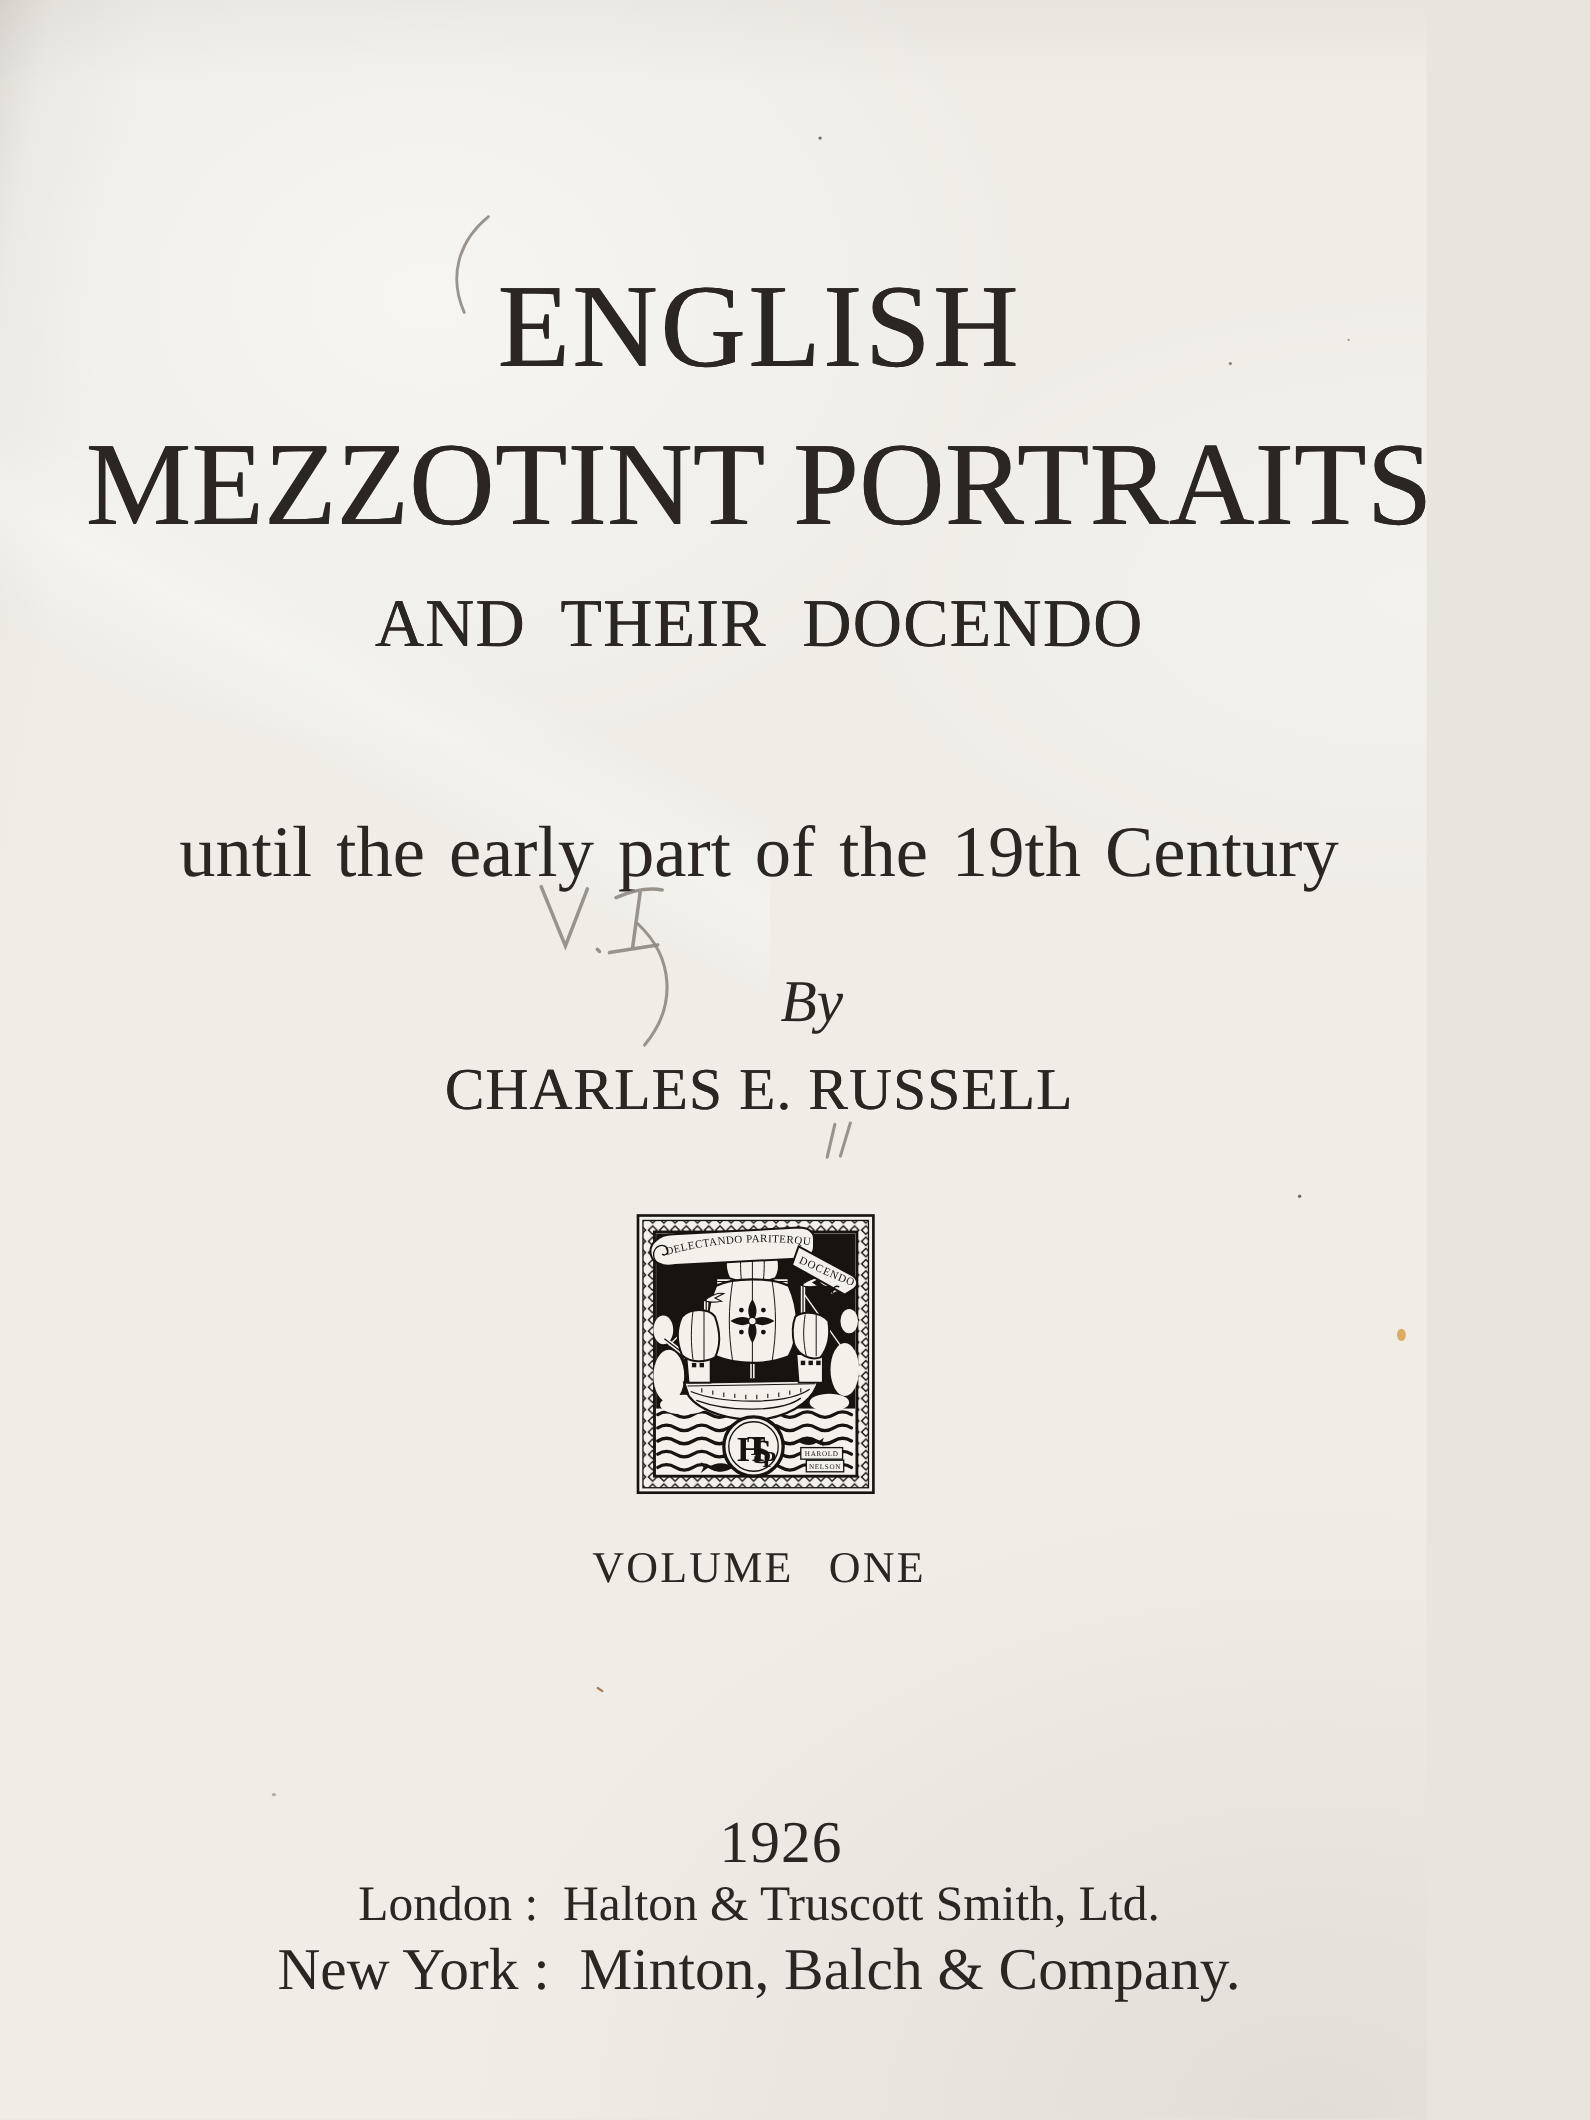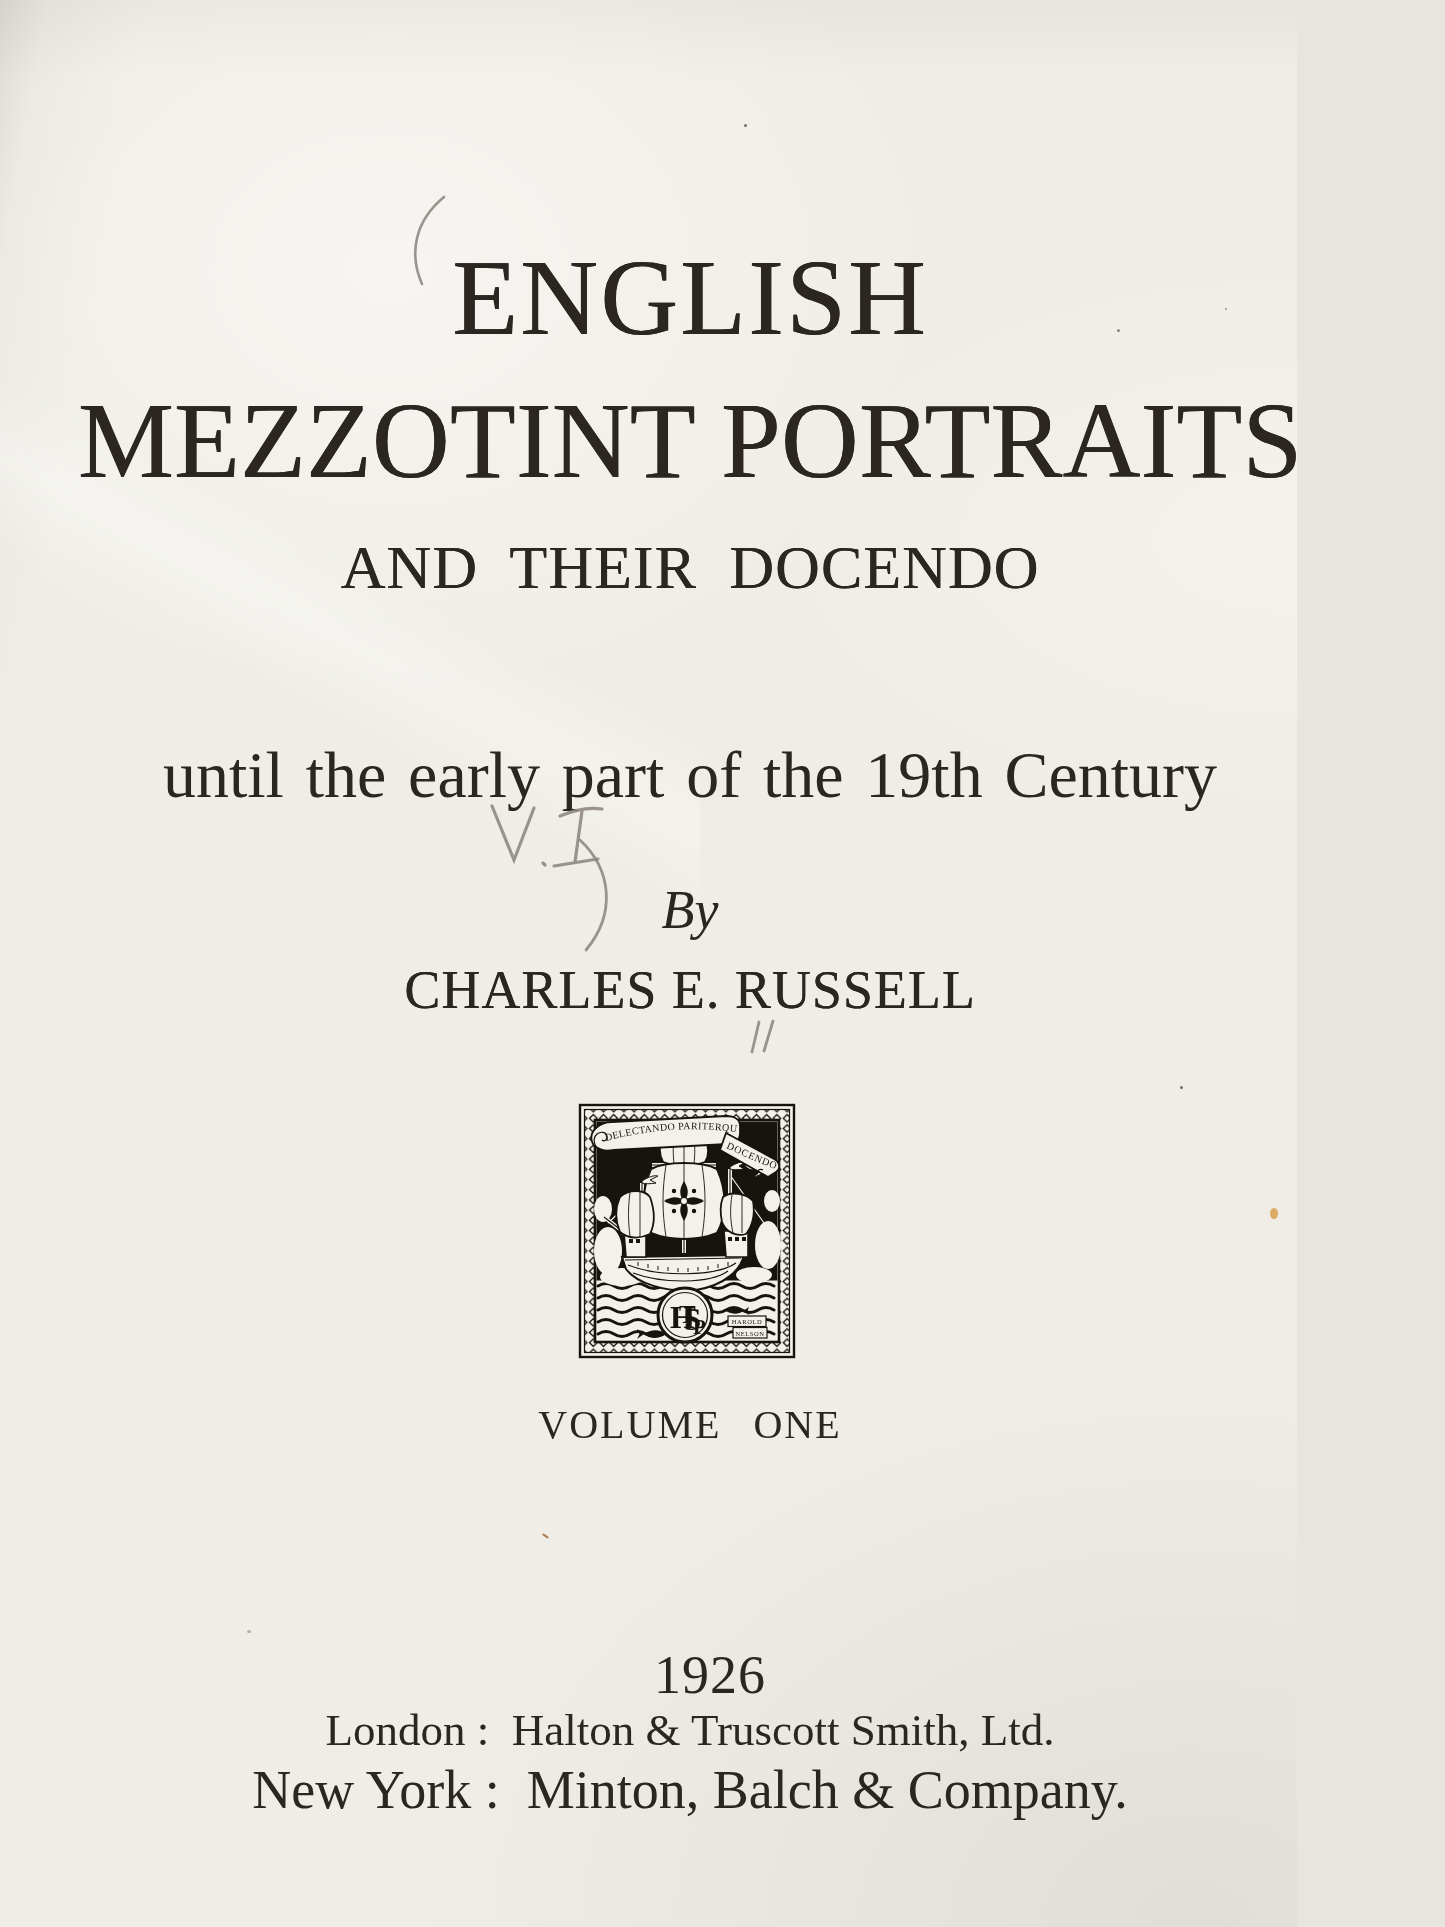--- a/index.html
+++ b/index.html
@@ -28,7 +28,7 @@
   .subtitle{top:536px;font-size:62px;letter-spacing:1px;word-spacing:16px;text-shadow:.3px 0 0 currentColor;}
   .tag1{top:655px;font-size:66px;word-spacing:0.5em;}
   .tag2{top:742px;font-size:66px;word-spacing:0.08em;}
-  .byline{top:883px;font-size:54px;font-style:italic;}
+  .byline{top:883px;font-size:54px;font-style:italic;padding-left:48px;}
   .author{top:963px;font-size:54px;letter-spacing:1px;text-shadow:.3px 0 0 currentColor;}
   .volume{top:1405px;font-size:40px;letter-spacing:2px;word-spacing:20px;}
   .year{top:1648px;font-size:54px;letter-spacing:1px;margin-left:20px;}

